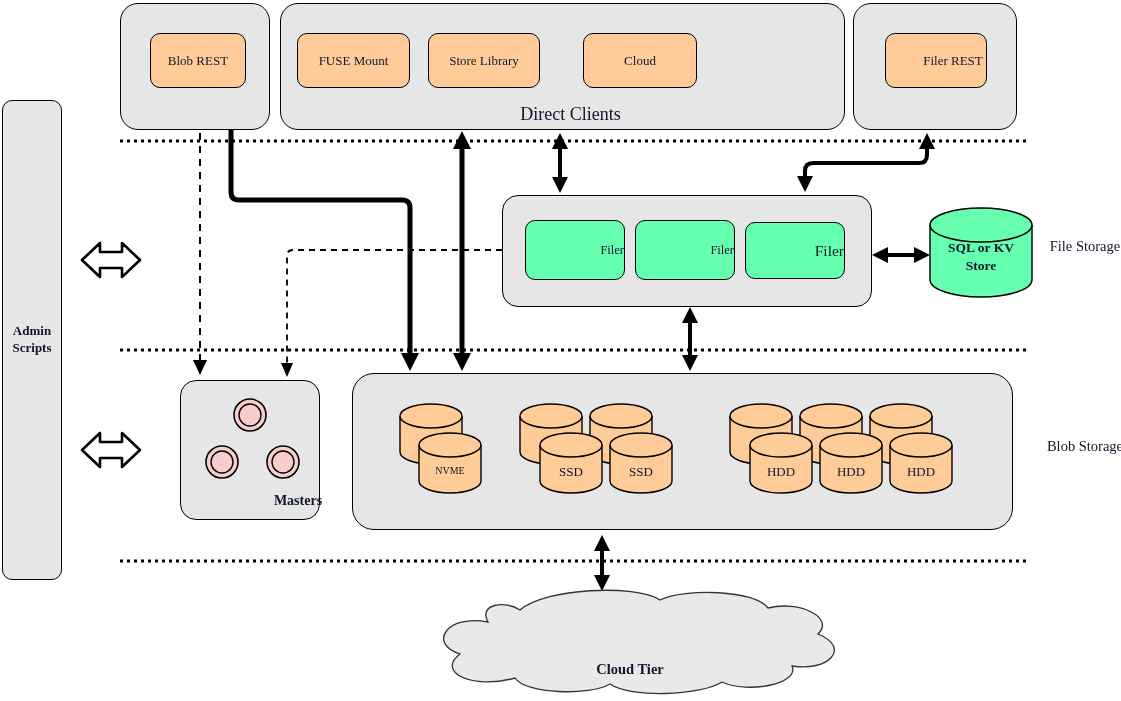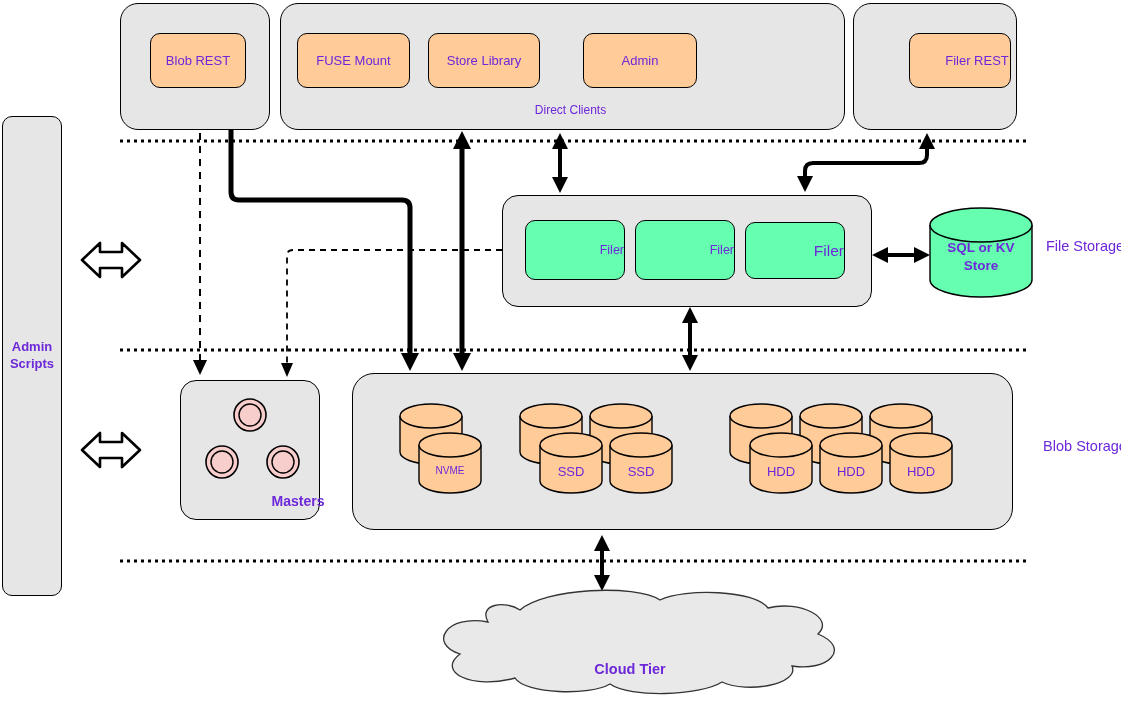--- a/index.html
+++ b/index.html
@@ -4,7 +4,7 @@
 <style>
   html,body{margin:0;padding:0;background:#fff;}
   #canvas{position:relative;width:1121px;height:701px;background:#ffffff;overflow:hidden;
-          font-family:Liberation Sans, sans-serif;color:#6d28d9;}
+          font-family:Liberation Serif, serif;color:#0f172a;}
   .container{position:absolute;background:#E6E6E6;border:1px solid #000;border-radius:18px;box-sizing:border-box;}
   .obox{position:absolute;background:#FFCC99;border:1px solid #000;border-radius:10px;box-sizing:border-box;
         display:flex;align-items:center;justify-content:center;font-size:13px;text-align:center;}

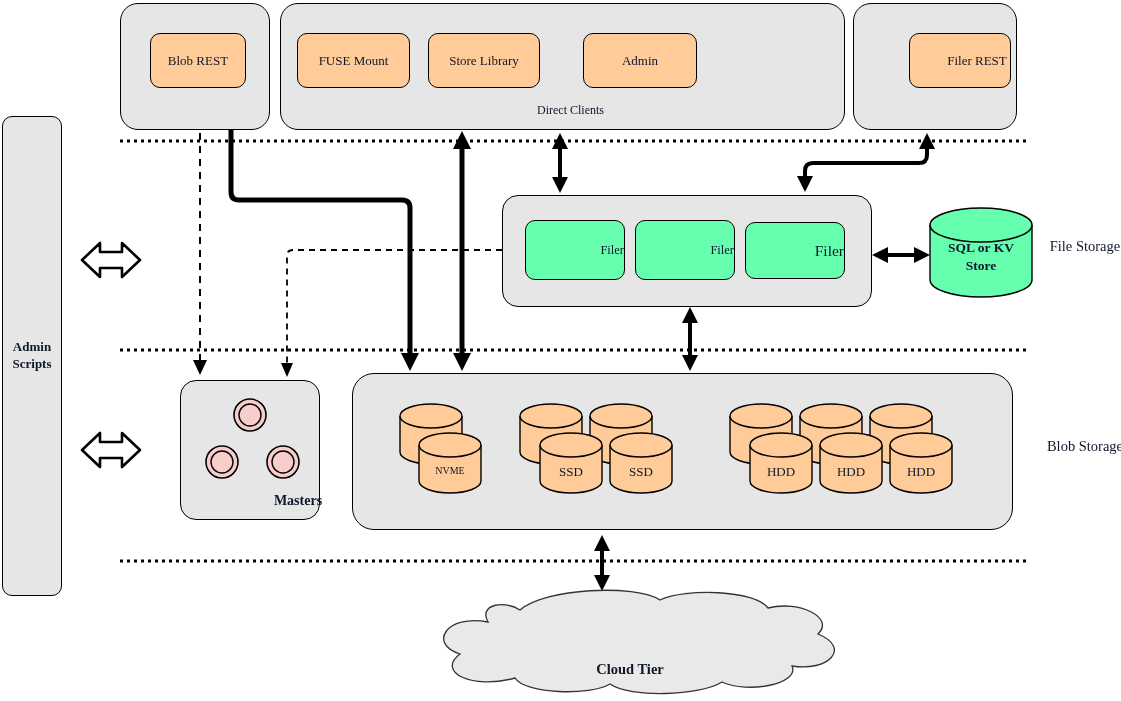--- a/index.html
+++ b/index.html
@@ -36,7 +36,7 @@
       <span>Store Library</span>
     </div>
     <div class="obox" style="left:583px;top:33px;width:114px;height:55px;">
-      <span>Admin</span>
+      <span>Cloud</span>
     </div>
     <div class="obox" style="left:909px;top:33px;width:102px;height:55px;padding-left:34px;">
       <span>Filer REST</span>

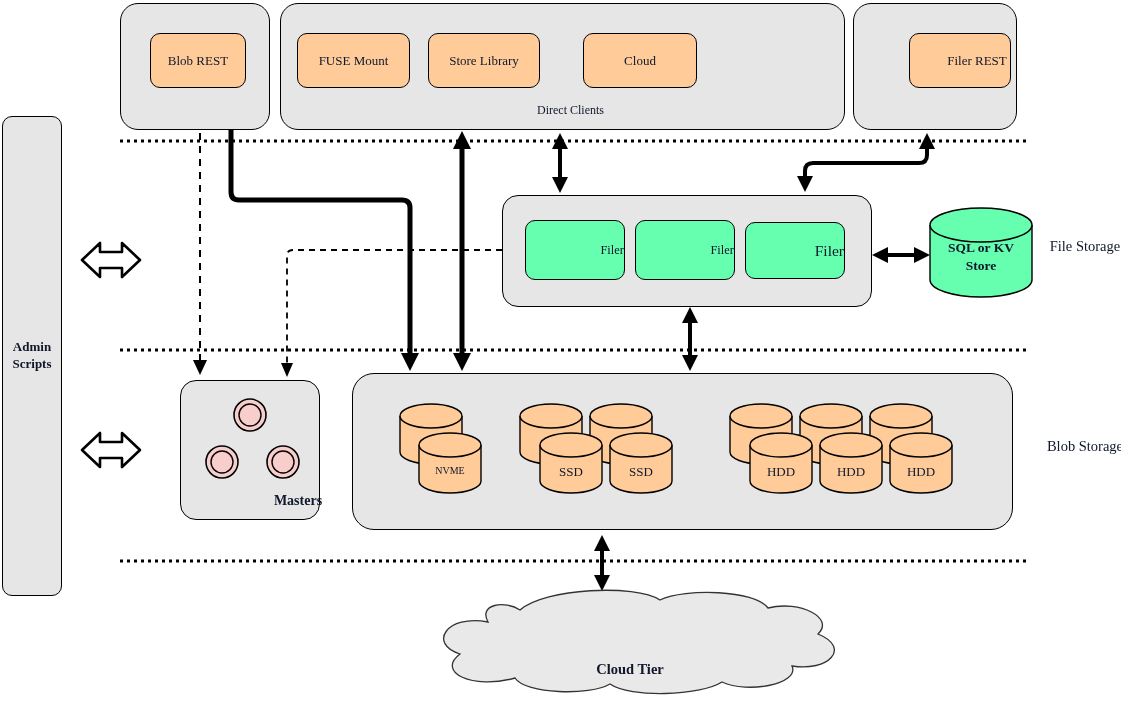--- a/index.html
+++ b/index.html
@@ -38,7 +38,7 @@
     <div class="obox" style="left:583px;top:33px;width:114px;height:55px;">
       <span>Cloud</span>
     </div>
-    <div class="obox" style="left:909px;top:33px;width:102px;height:55px;padding-left:34px;">
+    <div class="obox" style="left:885px;top:33px;width:102px;height:55px;padding-left:34px;">
       <span>Filer REST</span>
     </div>
     <div class="lbl" style="left:280px;top:103px;width:565px;font-size:12px;padding-left:8px;">Direct Clients</div>

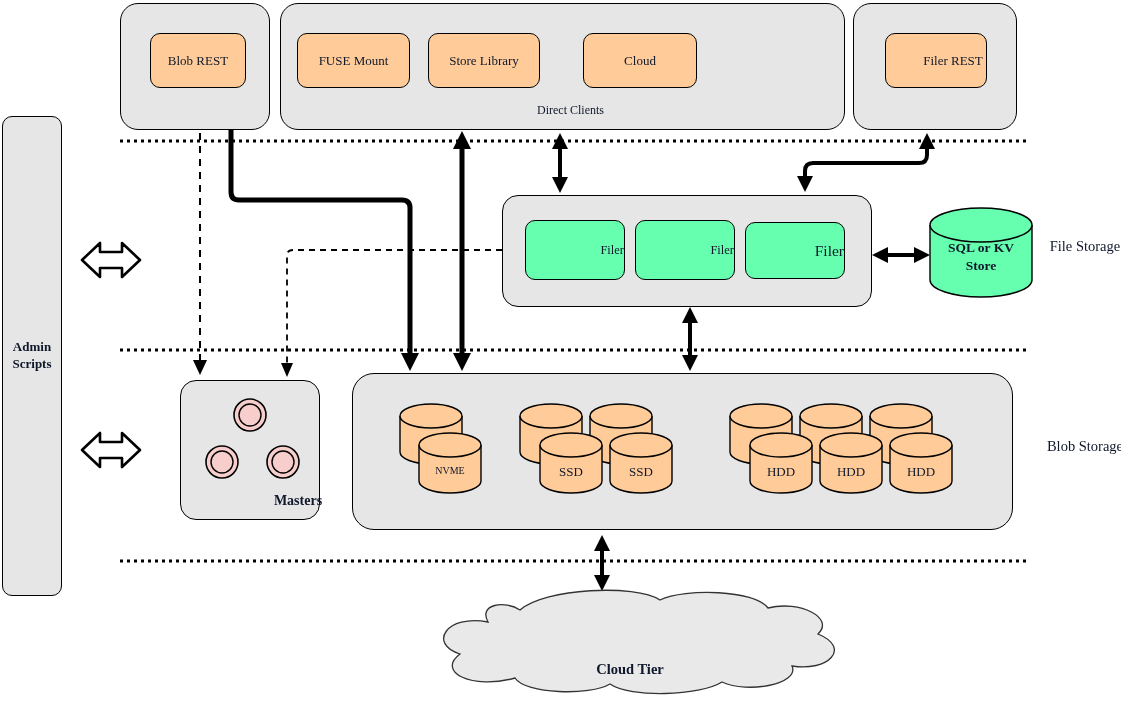--- a/index.html
+++ b/index.html
@@ -41,7 +41,7 @@
     <div class="obox" style="left:885px;top:33px;width:102px;height:55px;padding-left:34px;">
       <span>Filer REST</span>
     </div>
-    <div class="lbl" style="left:280px;top:103px;width:565px;font-size:12px;padding-left:8px;">Direct Clients</div>
+    <div class="lbl" style="left:280px;top:103px;width:565px;font-size:18px;padding-left:8px;">Direct Clients</div>
 
     <div class="container" style="left:2px;top:100px;width:60px;height:480px;border-radius:10px;display:flex;align-items:center;justify-content:center;margin-top:16px;">
       <div class="lbl bold" style="position:static;font-size:13px;width:52px;">Admin Scripts</div>

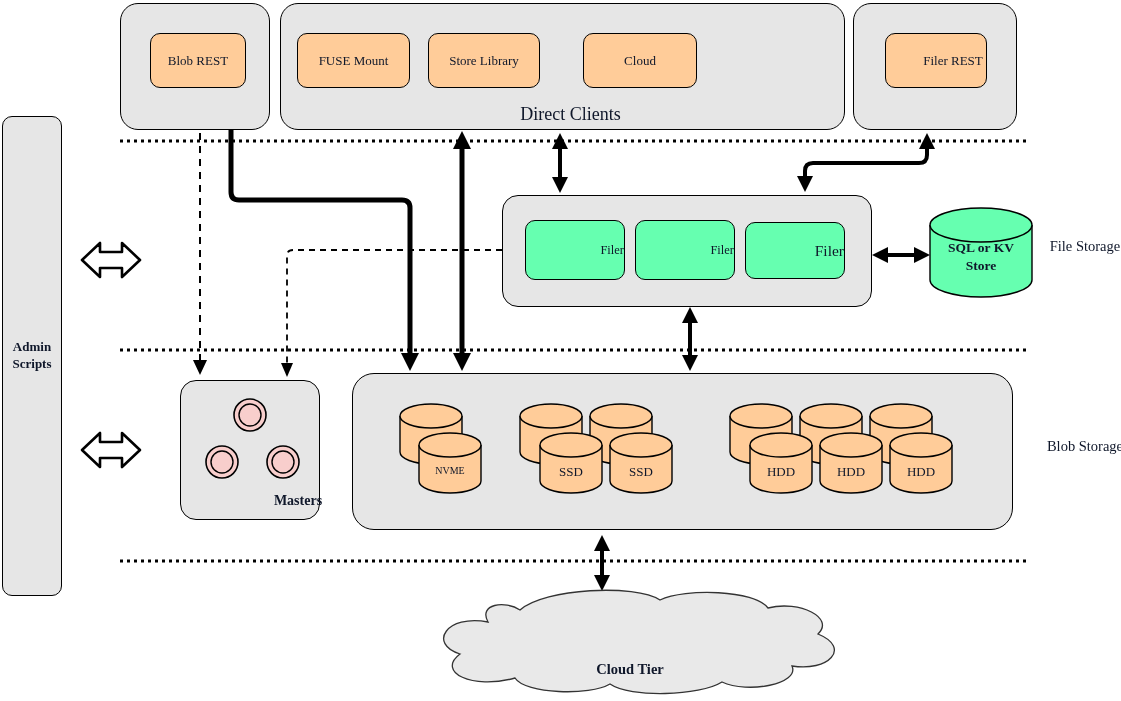--- a/index.html
+++ b/index.html
@@ -43,7 +43,7 @@
     </div>
     <div class="lbl" style="left:280px;top:103px;width:565px;font-size:18px;padding-left:8px;">Direct Clients</div>
 
-    <div class="container" style="left:2px;top:100px;width:60px;height:480px;border-radius:10px;display:flex;align-items:center;justify-content:center;margin-top:16px;">
+    <div class="container" style="left:2px;top:100px;width:60px;height:480px;border-radius:10px;display:flex;align-items:center;justify-content:center;">
       <div class="lbl bold" style="position:static;font-size:13px;width:52px;">Admin Scripts</div>
     </div>
 

